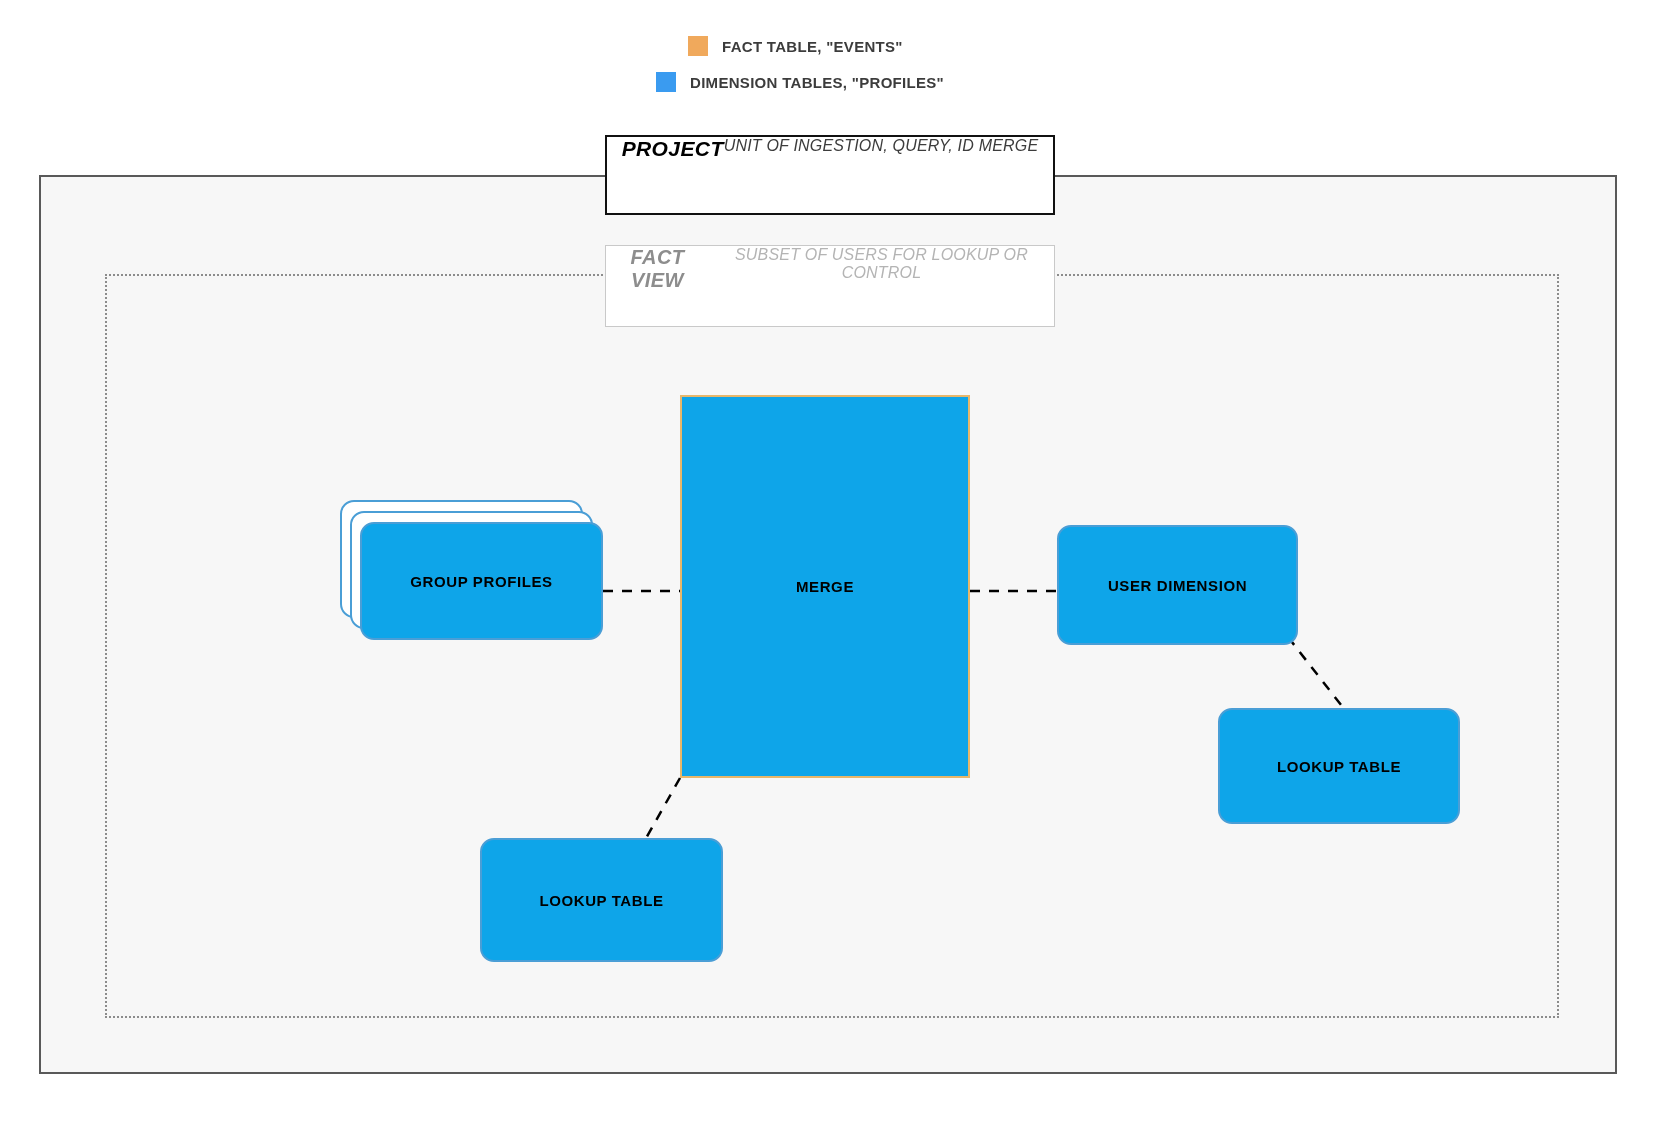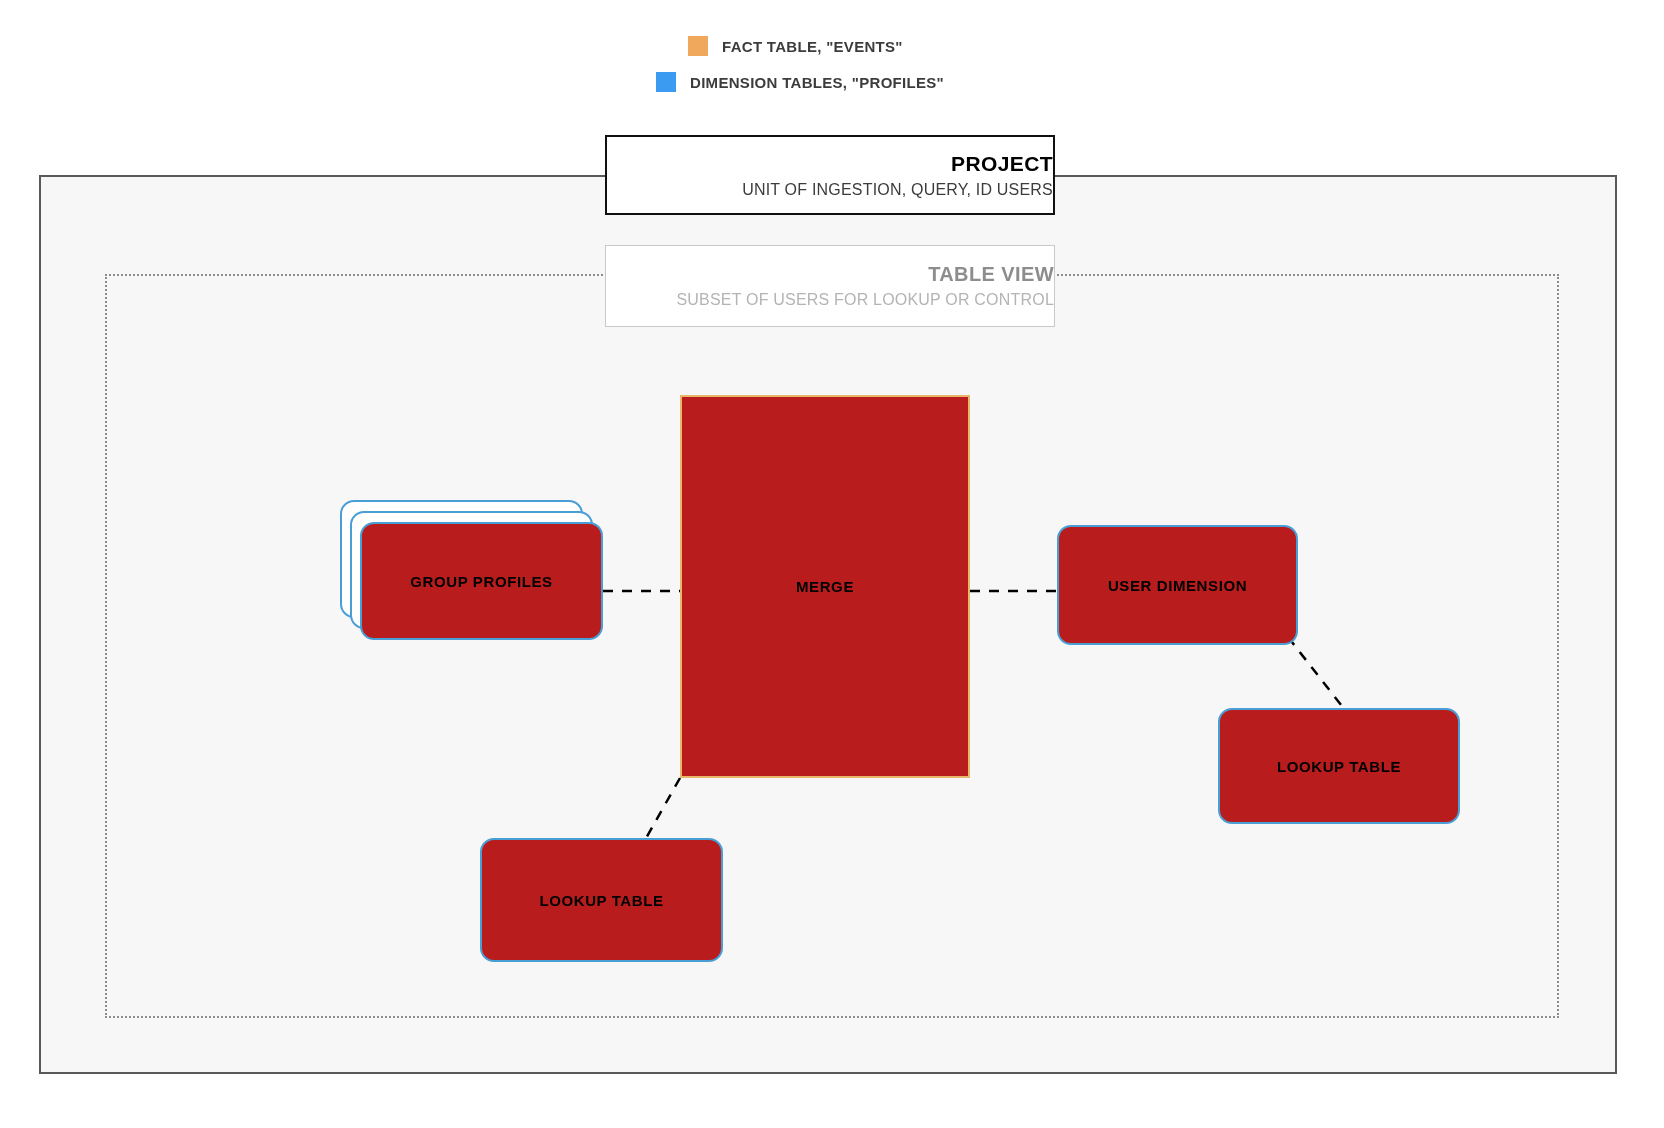--- a/index.html
+++ b/index.html
@@ -70,10 +70,11 @@
     box-sizing: border-box;
     background: #ffffff;
     display: flex;
-    flex-direction: column;
-    align-items: flex-end;
+    flex-direction: row;
+    align-items: flex-start;
     justify-content: center;
     text-align: center;
+    font-style: italic;
   }
   #project-card {
     left: 605px;

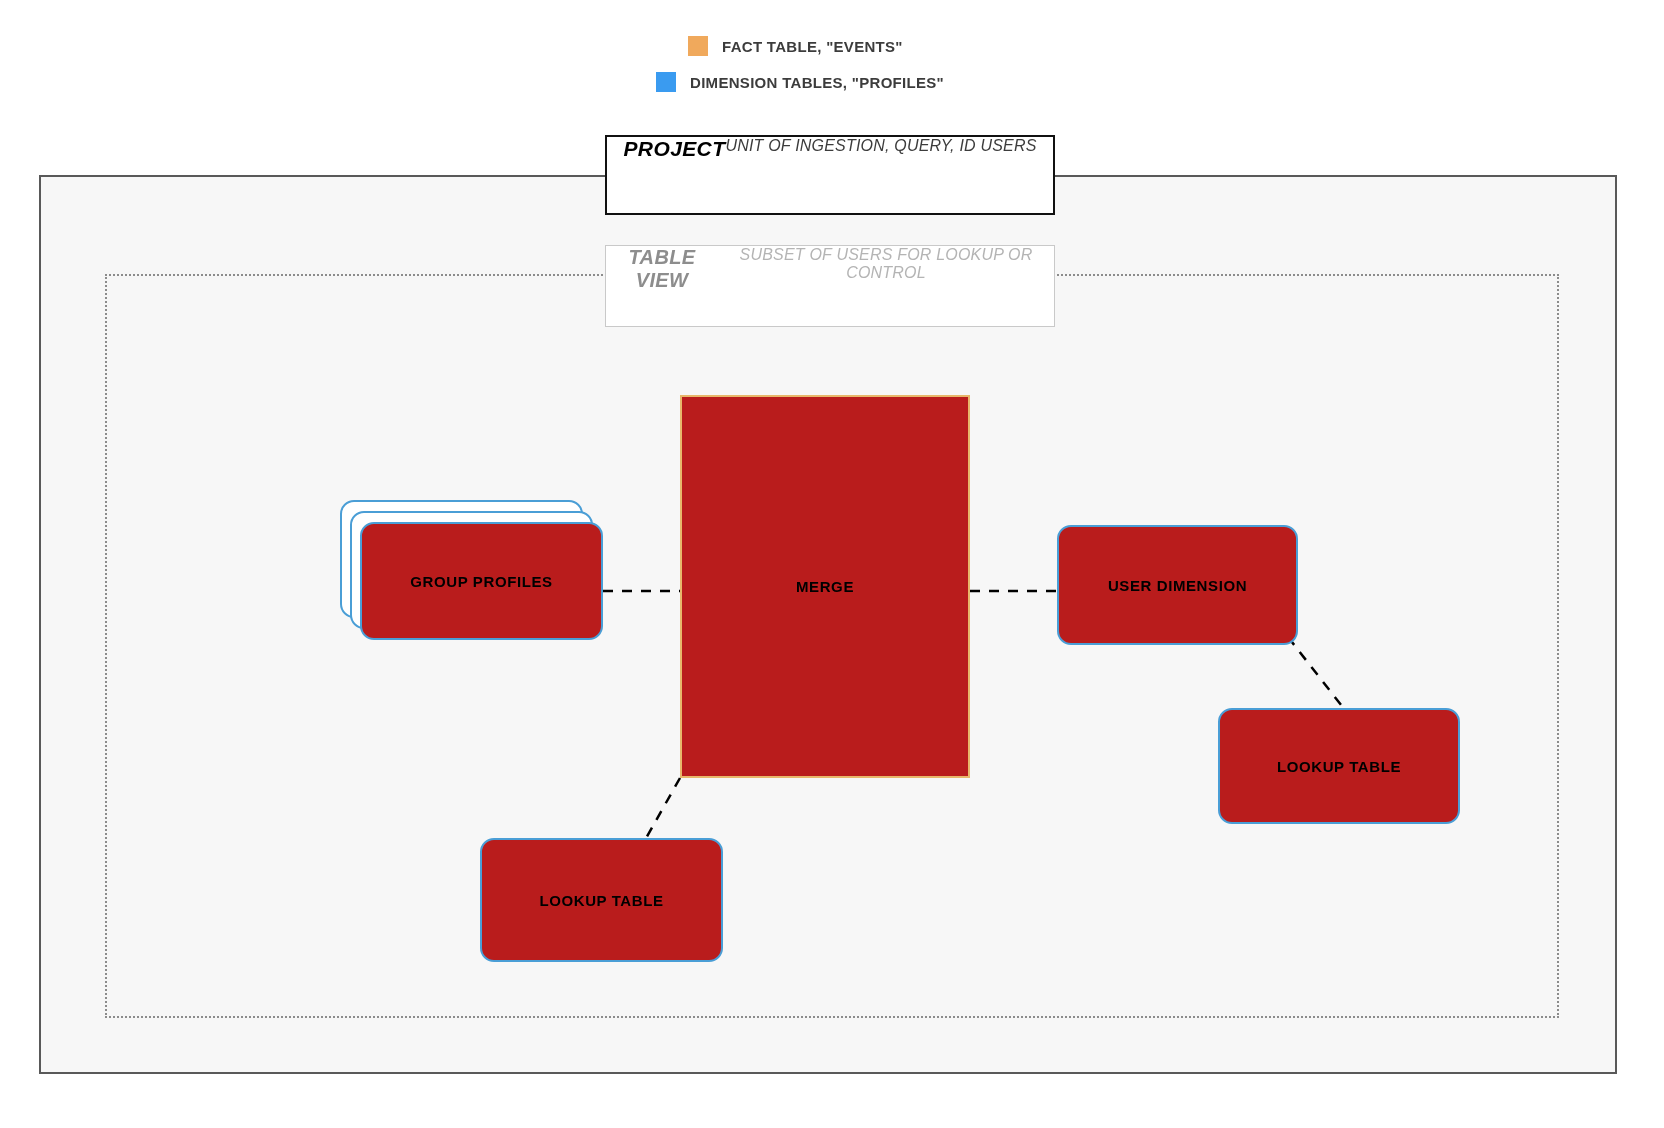--- a/index.html
+++ b/index.html
@@ -232,7 +232,7 @@
 
   <div class="title-card" id="project-card">
     <div class="tc-title">PROJECT</div>
-    <div class="tc-sub">UNIT OF INGESTION, QUERY, ID USERS</div>
+    <div class="tc-sub">UNIT OF INGESTION, QUERY, ID MERGE</div>
   </div>
 
   <div class="title-card" id="dataview-card">

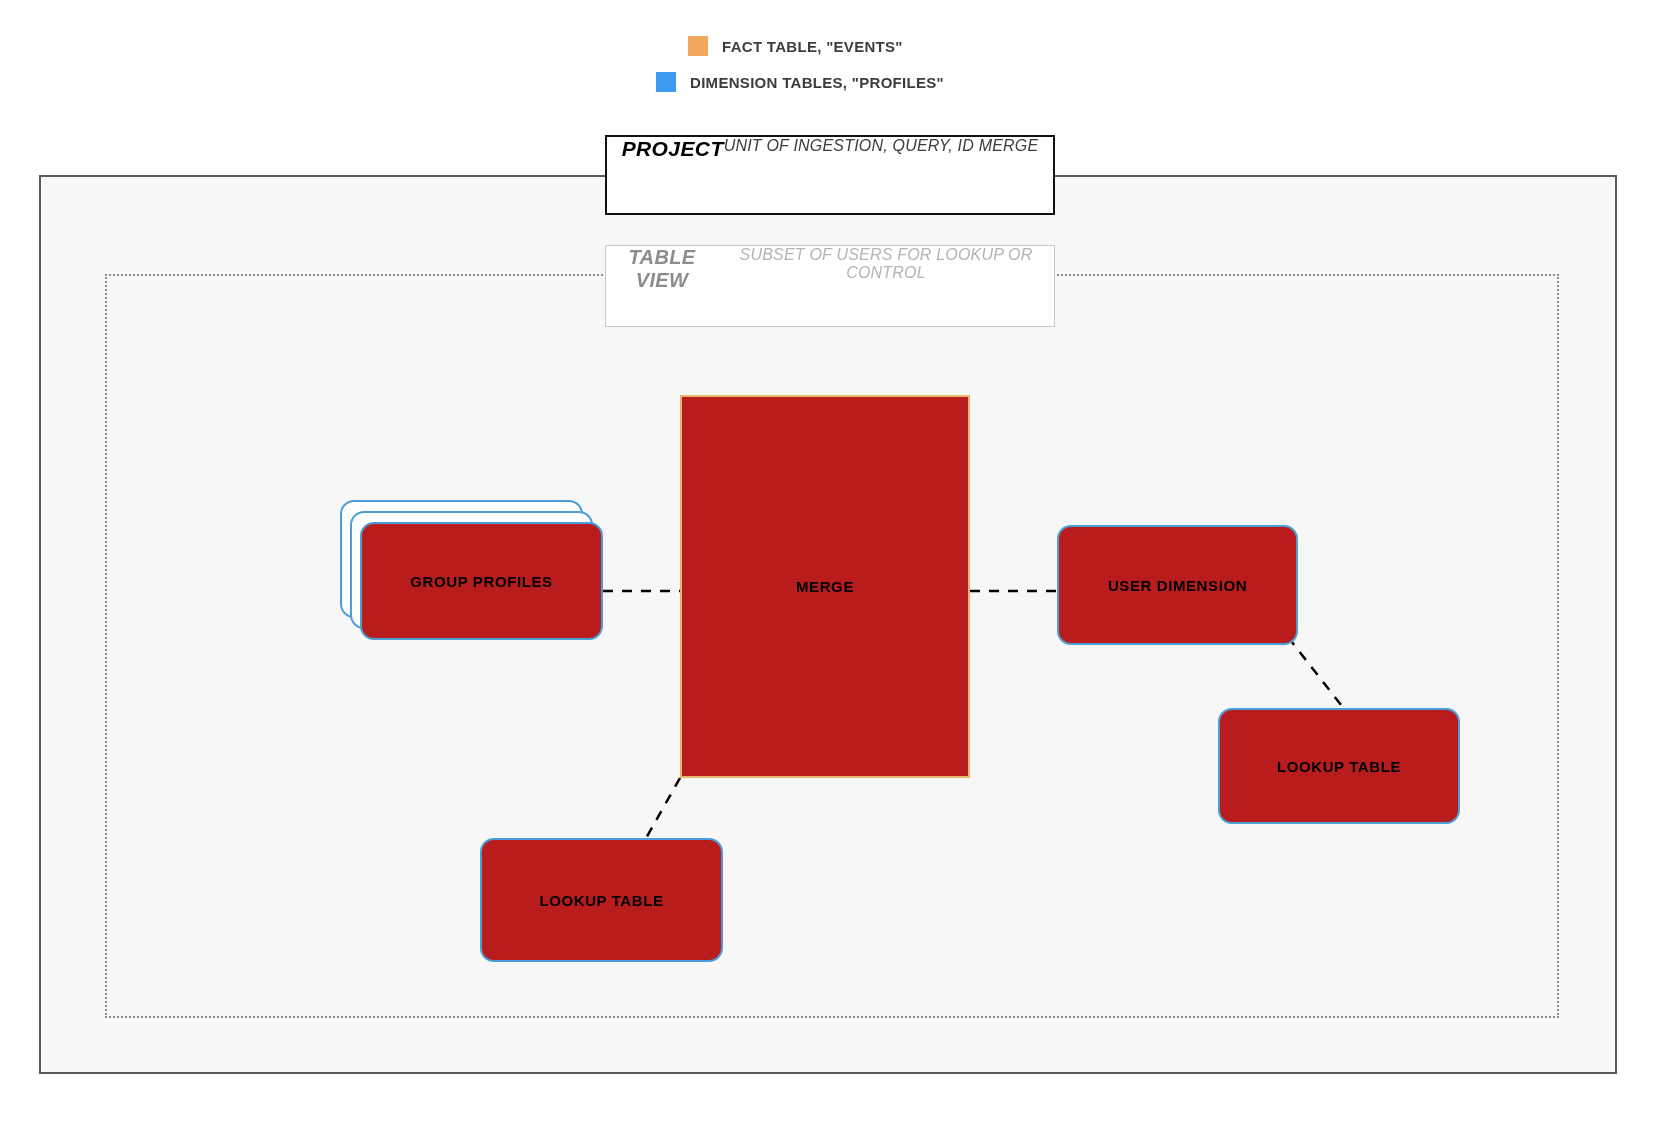--- a/index.html
+++ b/index.html
@@ -236,7 +236,7 @@
   </div>
 
   <div class="title-card" id="dataview-card">
-    <div class="tc-title">TABLE VIEW</div>
+    <div class="tc-title">FACT VIEW</div>
     <div class="tc-sub">SUBSET OF USERS FOR LOOKUP OR CONTROL</div>
   </div>
 

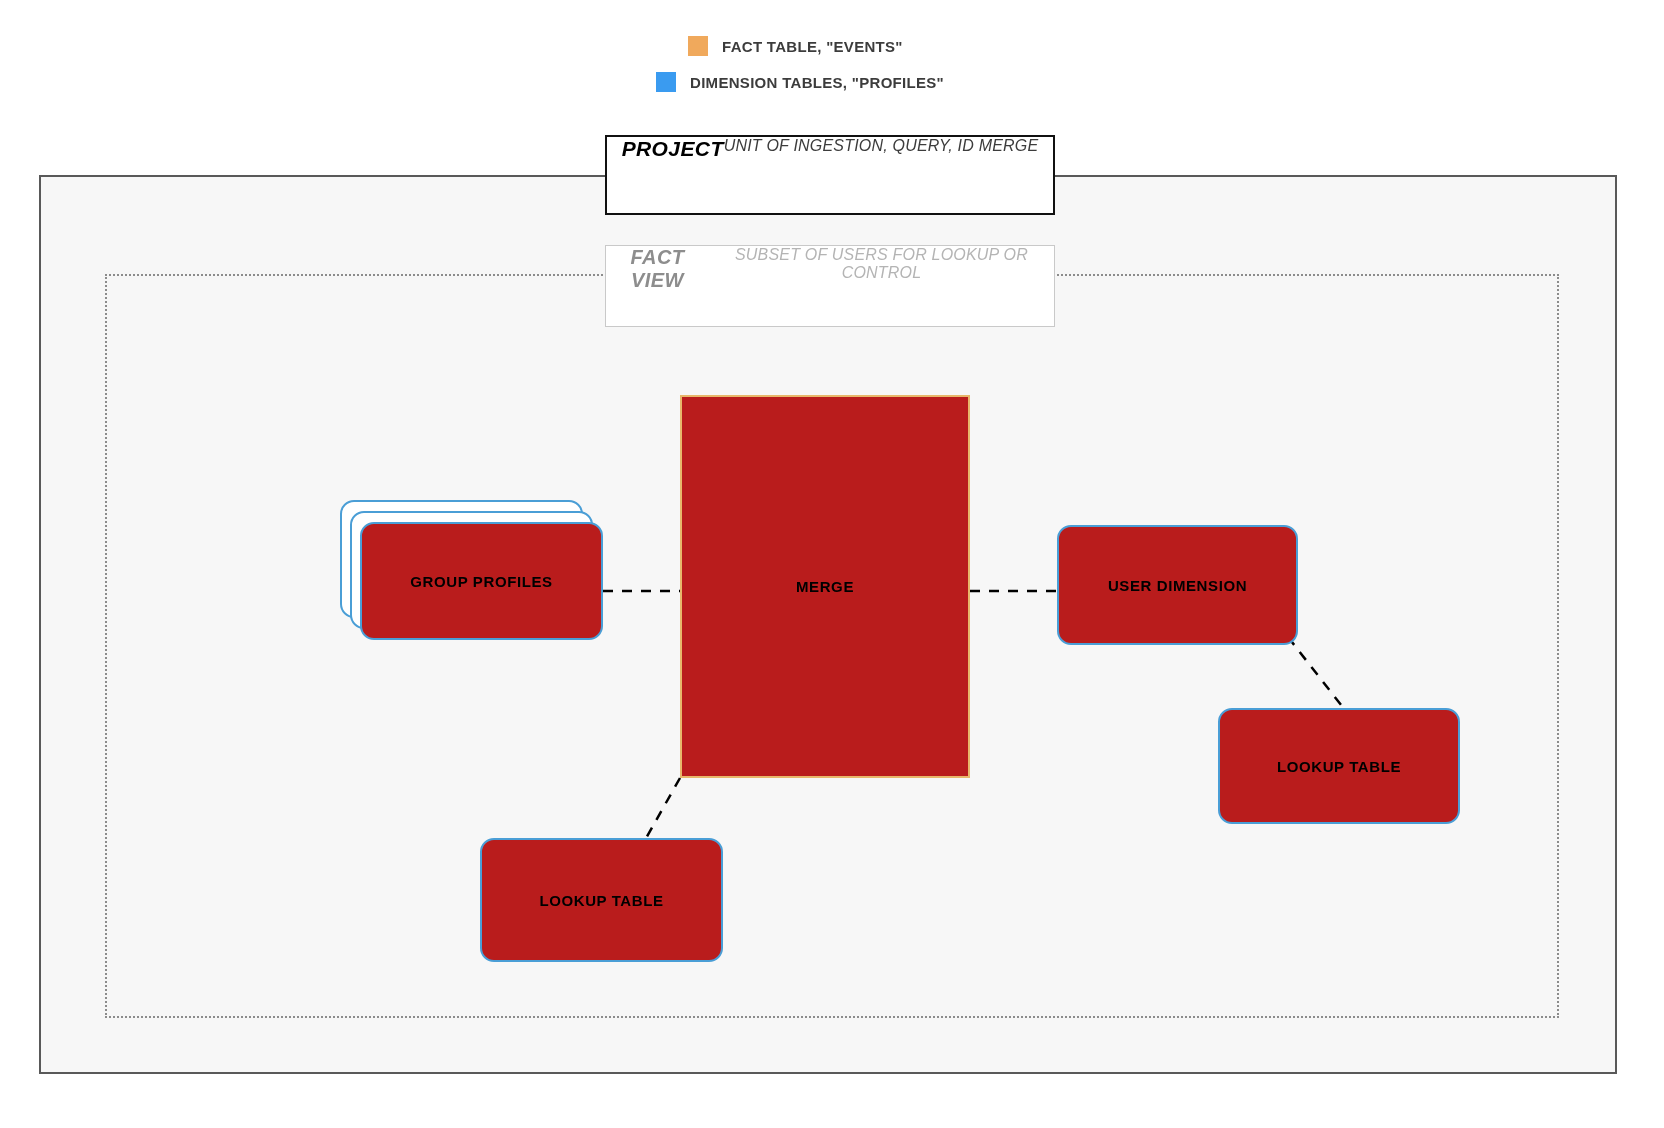--- a/index.html
+++ b/index.html
@@ -119,7 +119,7 @@
   .node {
     position: absolute;
     box-sizing: border-box;
-    background: #b91c1c;
+    background: #0ea5e9;
     display: flex;
     align-items: center;
     justify-content: center;

